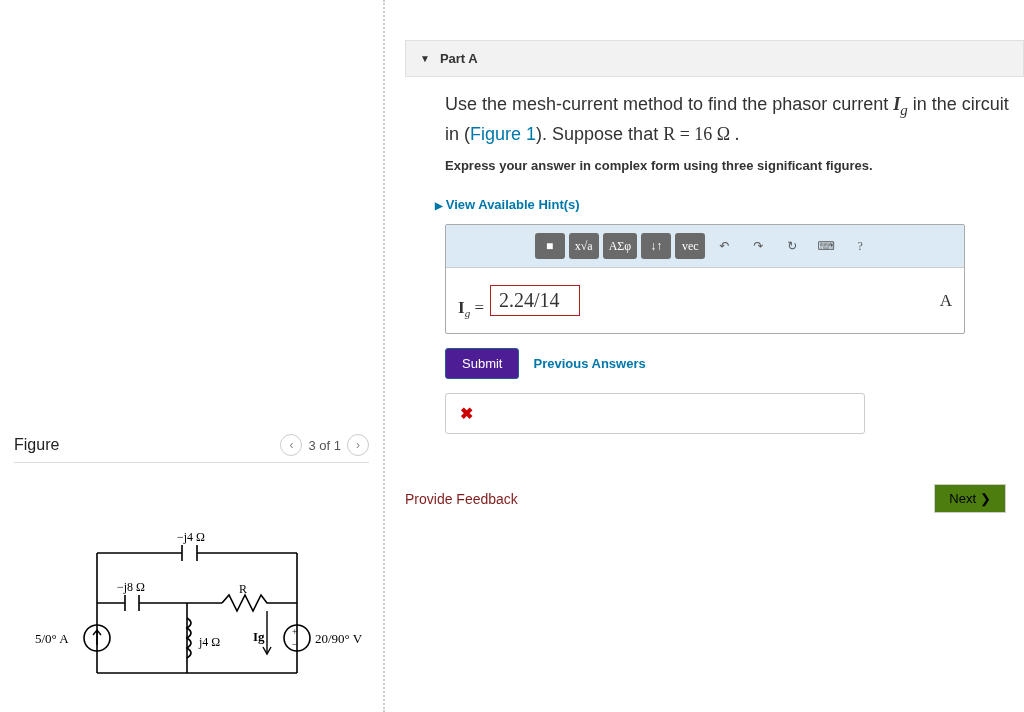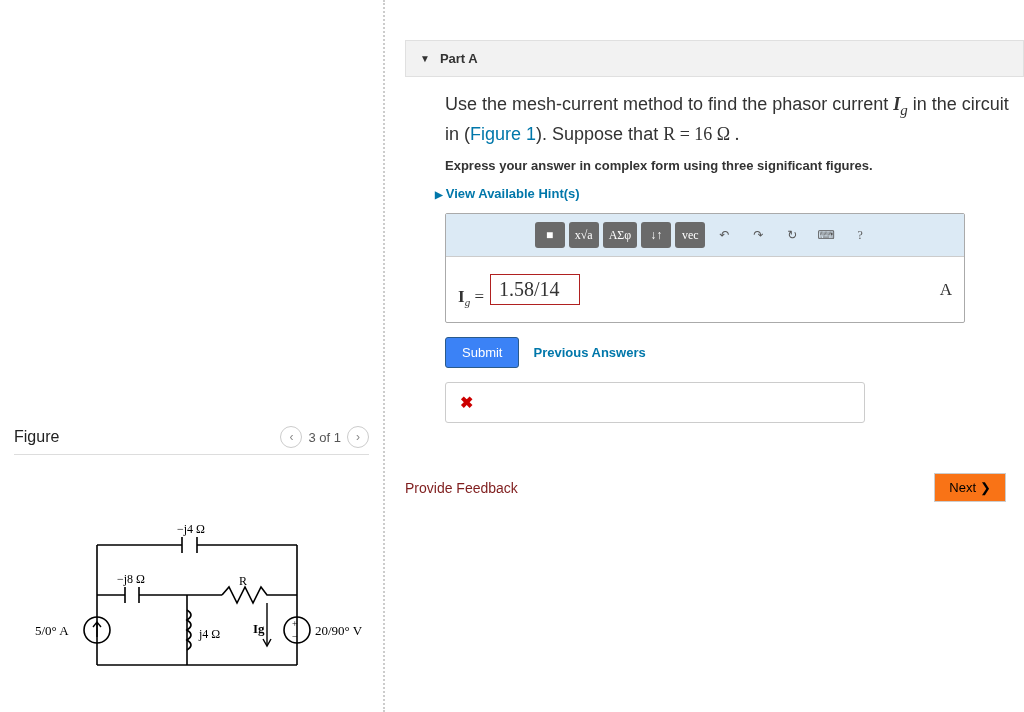--- a/index.html
+++ b/index.html
@@ -49,7 +49,7 @@
   .part-bar .caret { font-size: 10px; }
   .prompt { margin: 0 0 8px 40px; line-height: 1.5; font-size: 18px; }
   .prompt .link { color: #0077aa; cursor: pointer; }
-  .prompt-bold { font-weight: bold; margin: 10px 0 13px 40px; }
+  .prompt-bold { font-weight: bold; margin: 10px 0 24px 40px; }
   .hints { color: #0077aa; font-weight: bold; margin: 10px 0 12px 30px; font-size: 13px; cursor: pointer; }
   .hints .tri { font-size: 10px; margin-right: 3px; }
   .answer-box {

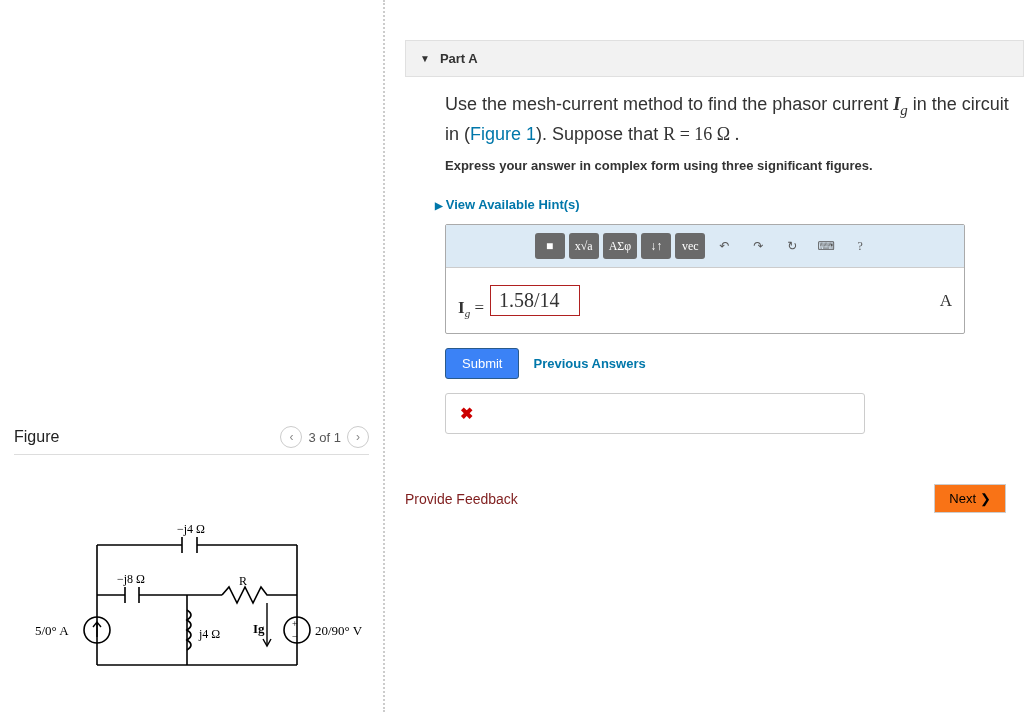--- a/index.html
+++ b/index.html
@@ -193,7 +193,7 @@
       </div>
       <div class="answer-line">
         <span class="var-label"><b>I</b><sub>g</sub> =</span>
-        <span class="answer-input" contenteditable="true" style="">1.58/14</span>
+        <span class="answer-input" contenteditable="true" style="">2.24/14</span>
         <span class="unit-label">A</span>
       </div>
     </div>

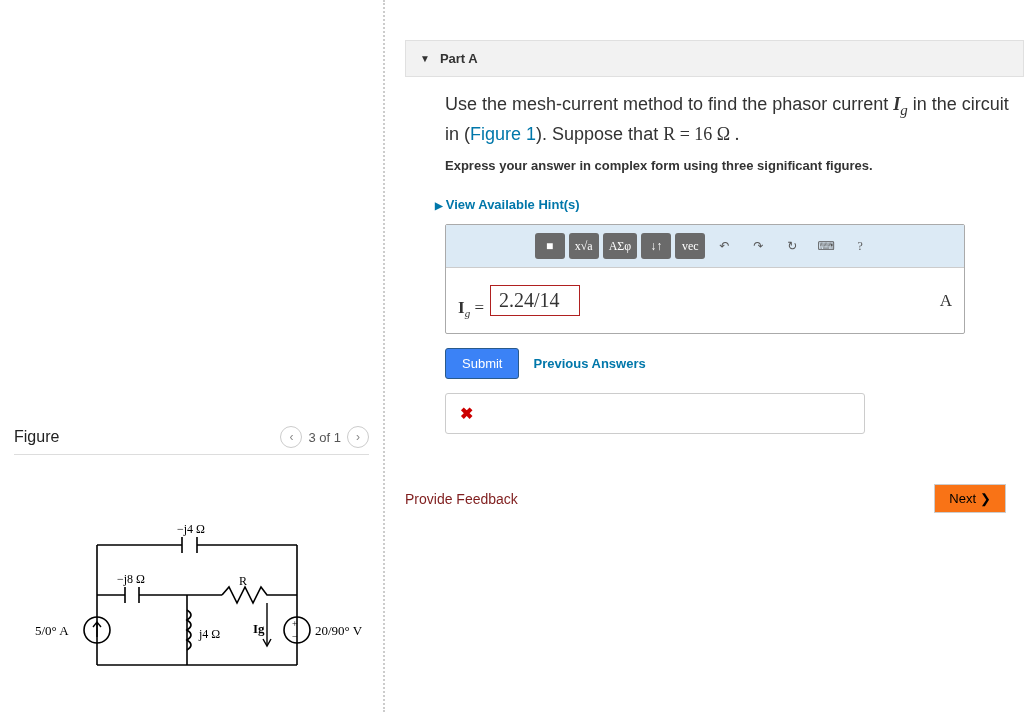--- a/index.html
+++ b/index.html
@@ -83,7 +83,7 @@
   .unit-label { margin-left: auto; font-size: 17px; }
   .submit-row { display: flex; align-items: center; gap: 14px; margin: 14px 0 14px 40px; }
   .submit-btn {
-    background: #3b82f6; color: #fff; border: 1px solid #2a5a8a;
+    background: #4c1d95; color: #fff; border: 1px solid #2a5a8a;
     border-radius: 3px; padding: 7px 16px; font-size: 13px; cursor: pointer;
   }
   .prev-link { color: #0077aa; font-weight: bold; font-size: 13px; cursor: pointer; }

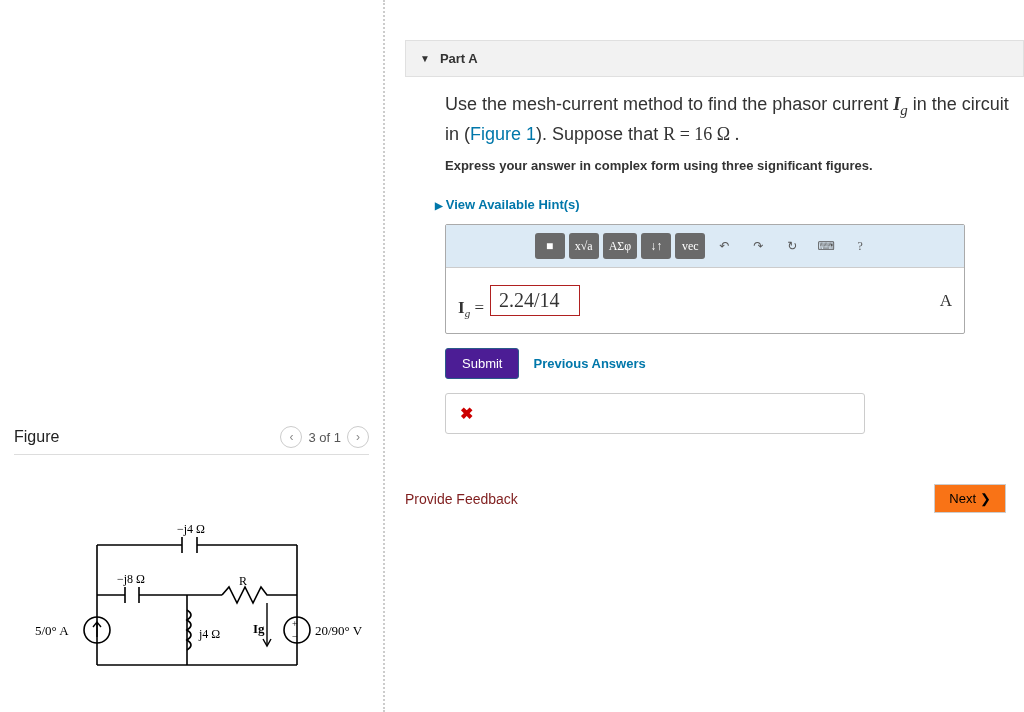--- a/index.html
+++ b/index.html
@@ -16,7 +16,7 @@
   .left-pane {
     width: 385px;
     border-right: 2px dotted #ccc;
-    padding: 6px 14px;
+    padding: 14px 14px;
     display: flex;
     flex-direction: column;
   }

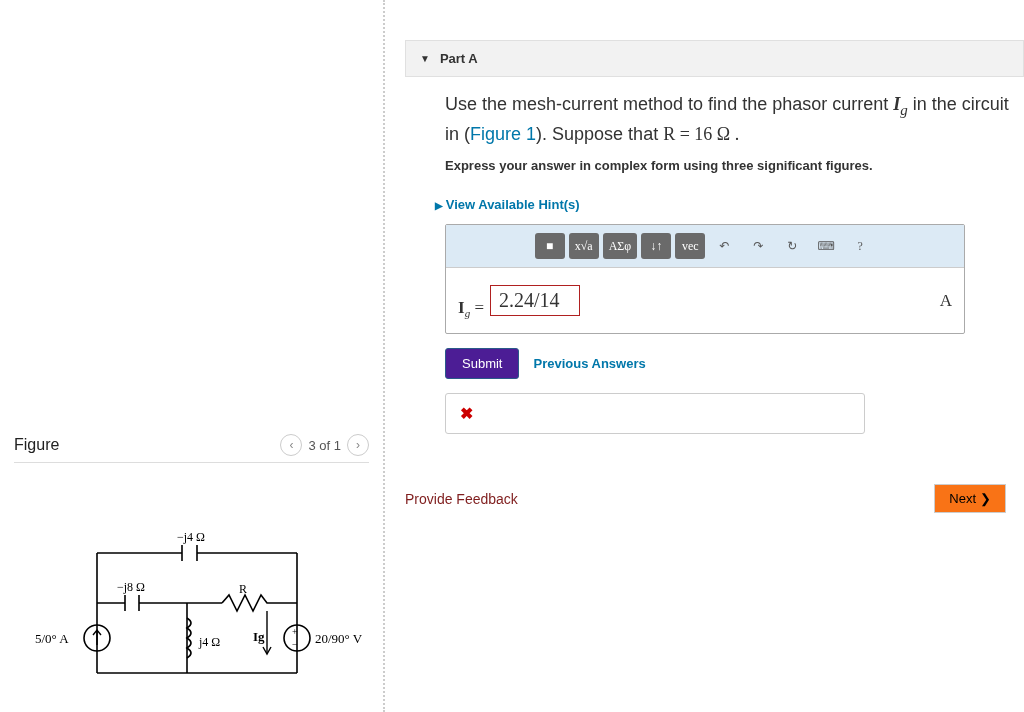--- a/index.html
+++ b/index.html
@@ -100,7 +100,7 @@
   }
   .provide-feedback { color: #7f1d1d; cursor: pointer; font-size: 14px; }
   .next-btn {
-    background: #f97316; border: 1px solid #ccc; padding: 6px 14px;
+    background: #4d7c0f; border: 1px solid #ccc; padding: 6px 14px;
     font-size: 13px; cursor: pointer; display: flex; align-items: center; gap: 4px;
   }
   .ital { font-style: italic; font-family: 'Times New Roman', serif; }

